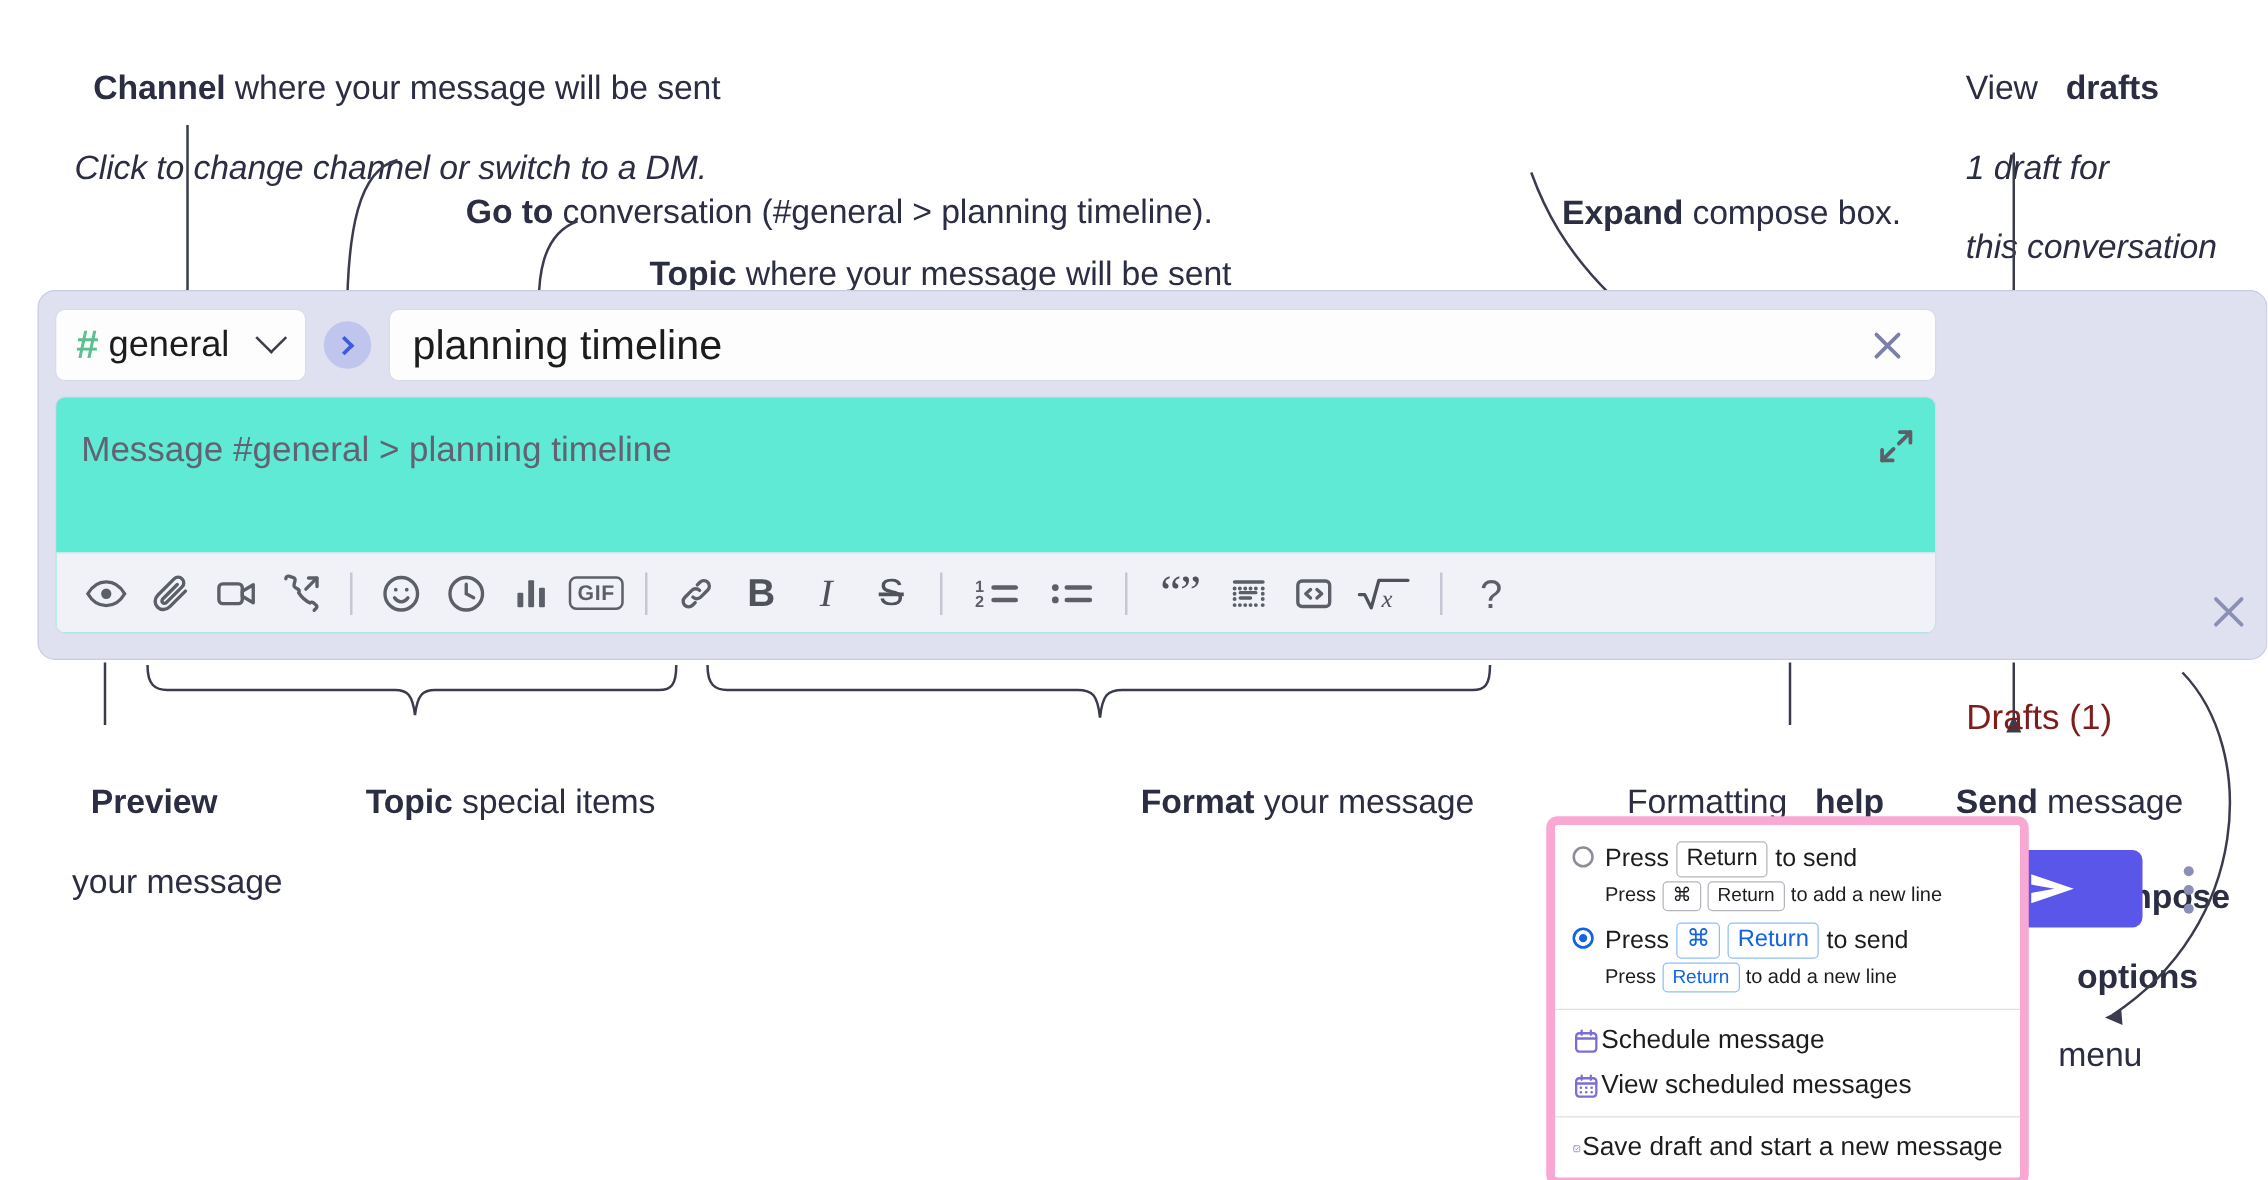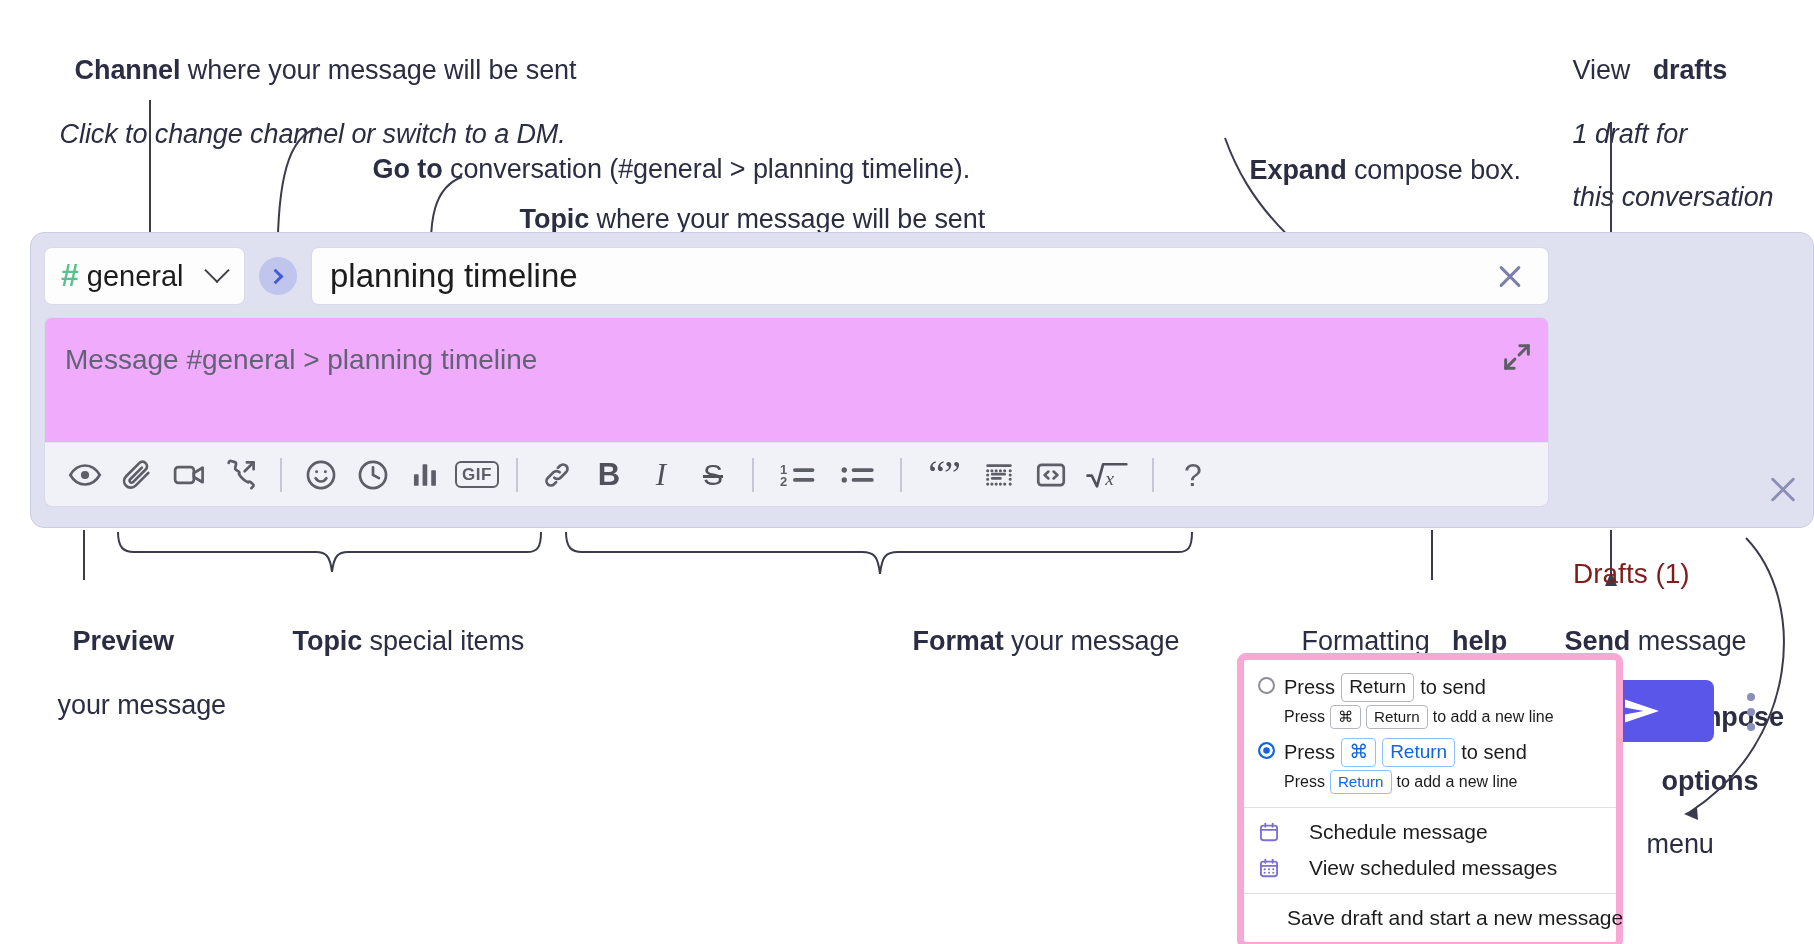--- a/index.html
+++ b/index.html
@@ -144,7 +144,7 @@
     position: relative;
     margin-top: 10px;
     height: 190px;
-    background: #f0abfc;
+    background: #5eead4;
     border: 1px solid #d9dbe8;
     border-radius: 8px;
     overflow: hidden;

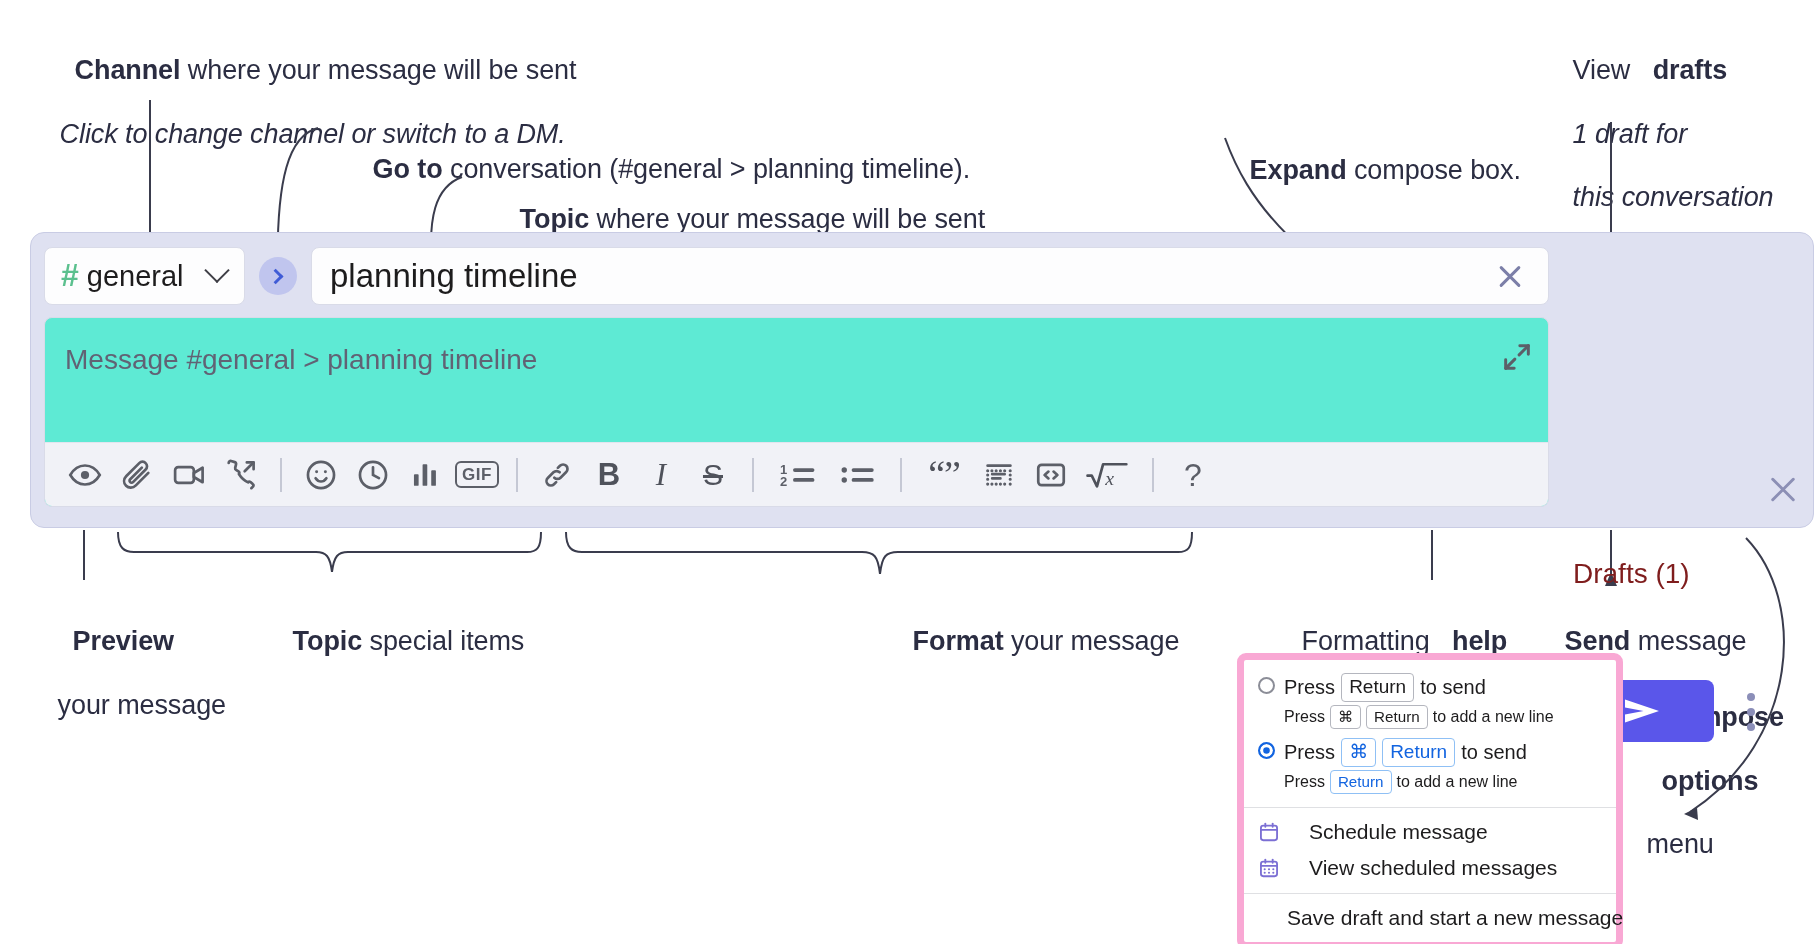--- a/index.html
+++ b/index.html
@@ -320,8 +320,8 @@
   }
   .menu-item {
     display: flex;
-    align-items: center;
-    gap: 29px;
+    align-items: flex-end;
+    gap: 1px;
     padding: 6px 14px;
     font-size: 21px;
     cursor: pointer;

